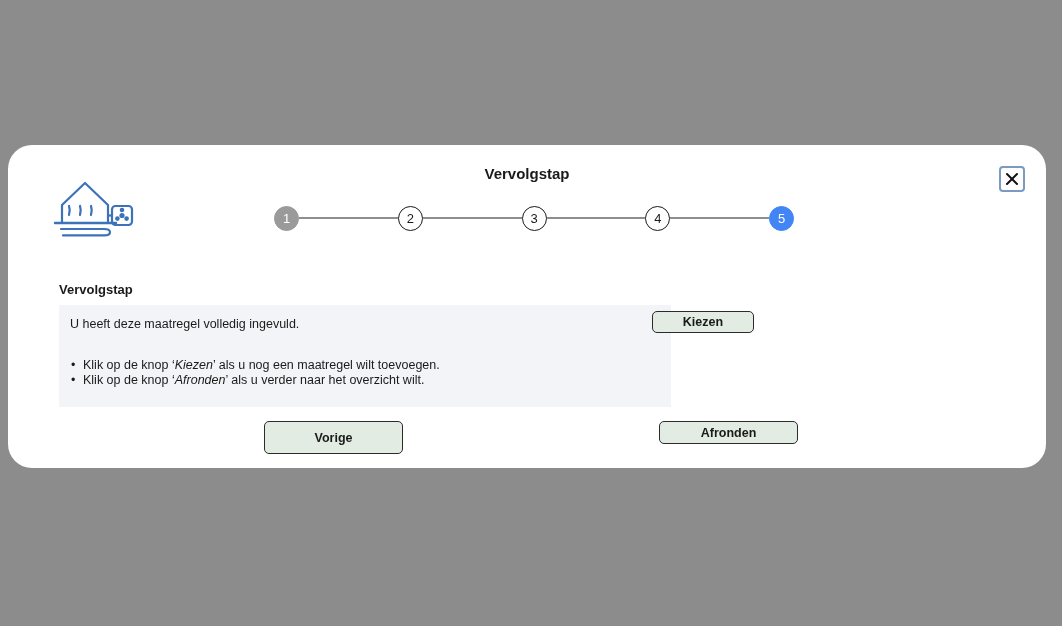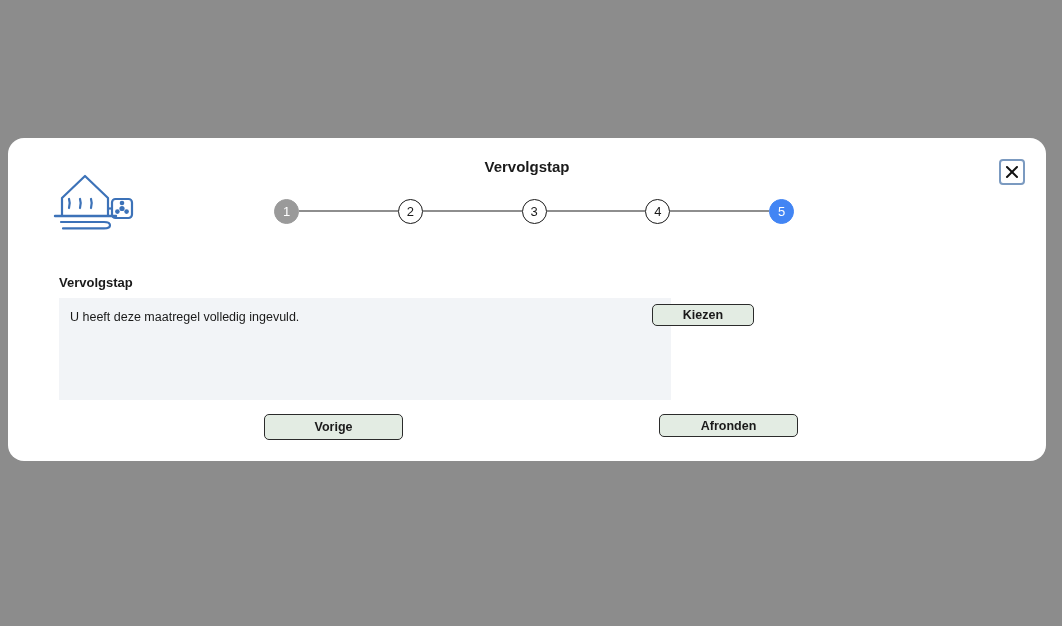--- a/index.html
+++ b/index.html
@@ -44,11 +44,11 @@
   #modal {
     position: absolute;
     left: 8px;
-    top: 138px;
+    top: 145px;
     width: 1038px;
     height: 323px;
     background: #ffffff;
-    border-radius: 16px;
+    border-radius: 24px;
     z-index: 2;
   }
 

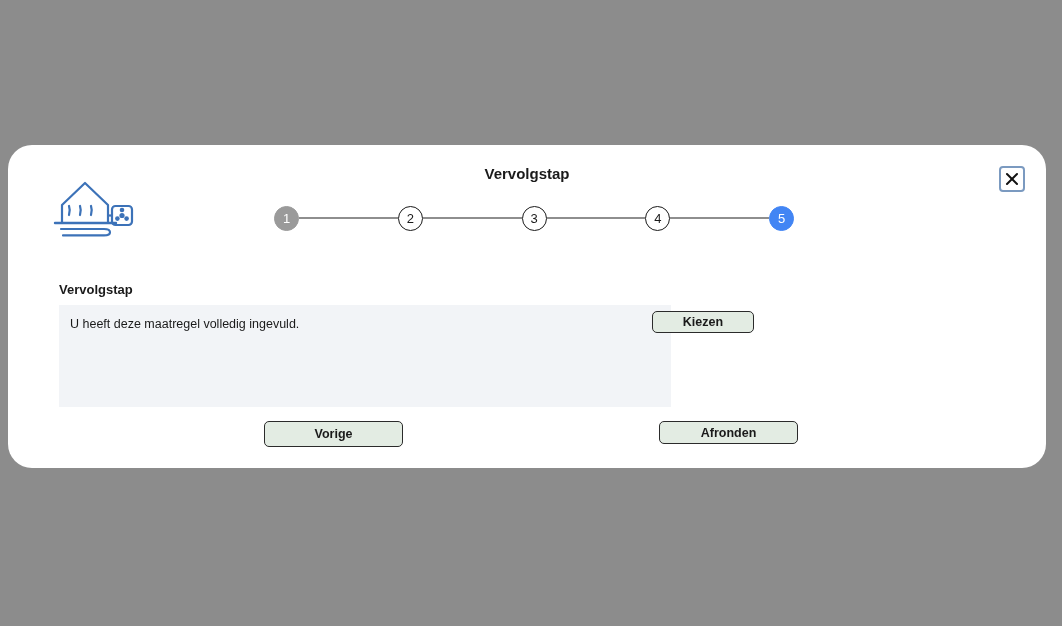--- a/index.html
+++ b/index.html
@@ -267,6 +267,10 @@
 
   <div id="info-panel">
     <p id="info-lead">U heeft deze maatregel volledig ingevuld.</p>
+    <ul id="info-list">
+      <li><span>Klik op de knop ‘</span><em>Kiezen</em><span>’ als u nog een maatregel wilt toevoegen.</span></li>
+      <li><span>Klik op de knop ‘</span><em>Afronden</em><span>’ als u verder naar het overzicht wilt.</span></li>
+    </ul>
   </div>
 
   <button class="btn" id="kiezen-button">Kiezen</button>

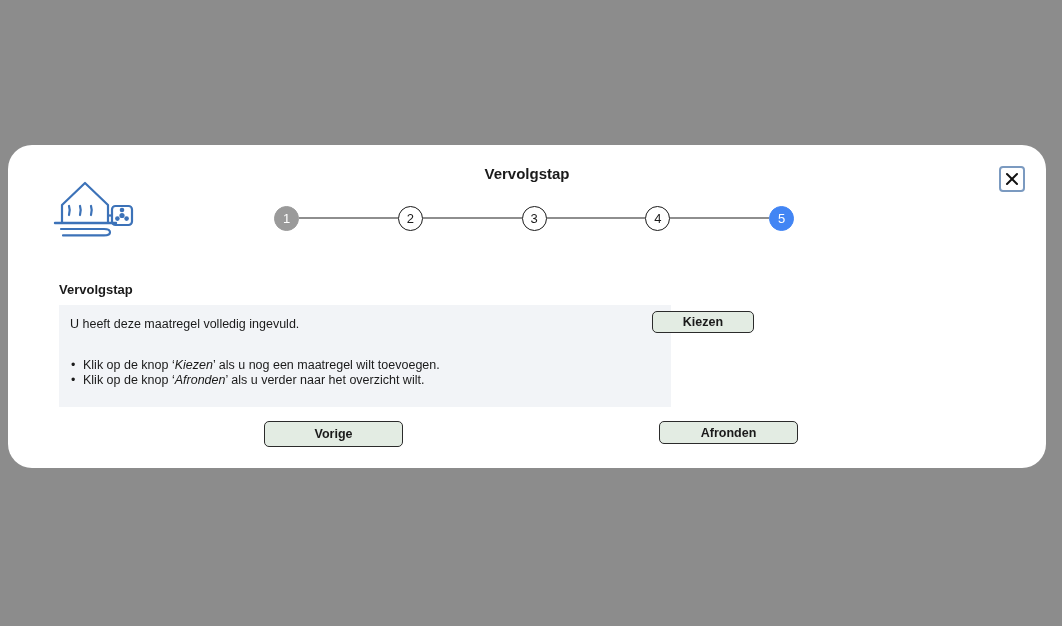--- a/index.html
+++ b/index.html
@@ -202,7 +202,7 @@
     left: 256px;
     top: 276px;
     width: 139px;
-    height: 26px;
+    height: 33px;
   }
   #afronden-button {
     position: absolute;

